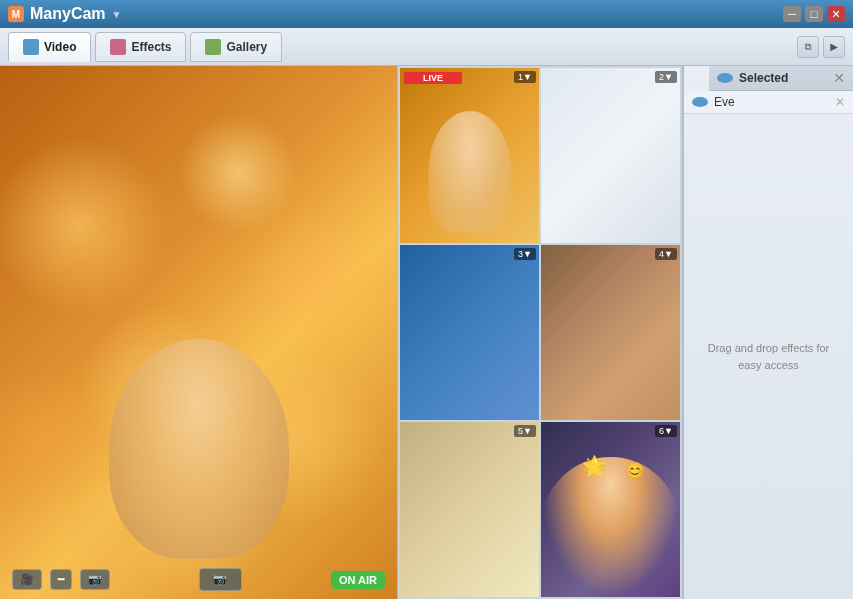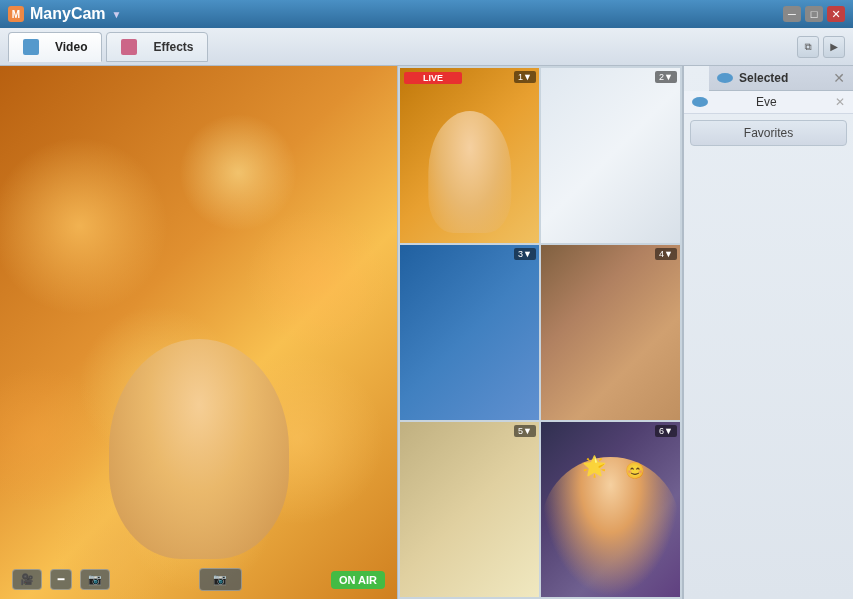--- a/index.html
+++ b/index.html
@@ -66,7 +66,7 @@
       gap: 4px;
     }
     .tab-btn {
-      display: flex; align-items: center; gap: 16px;
+      display: flex; align-items: center; gap: 5px;
       padding: 5px 14px;
       border: 1px solid #b0bcc8;
       border-radius: 4px 4px 0 0;

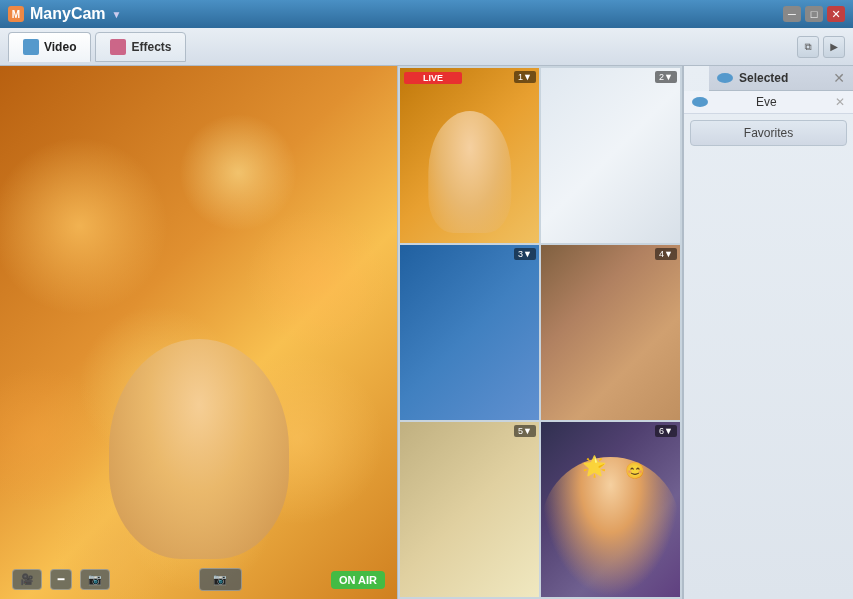--- a/index.html
+++ b/index.html
@@ -336,6 +336,10 @@
   <div class="tab-btn">
     <span class="tab-icon" style="background:#cc6688;"></span>
     <span>Effects</span>
+  </div>
+  <div class="tab-btn">
+    <span class="tab-icon" style="background:#77aa55;"></span>
+    <span>Gallery</span>
   </div>
   <div class="toolbar-spacer"></div>
   <div class="toolbar-right">

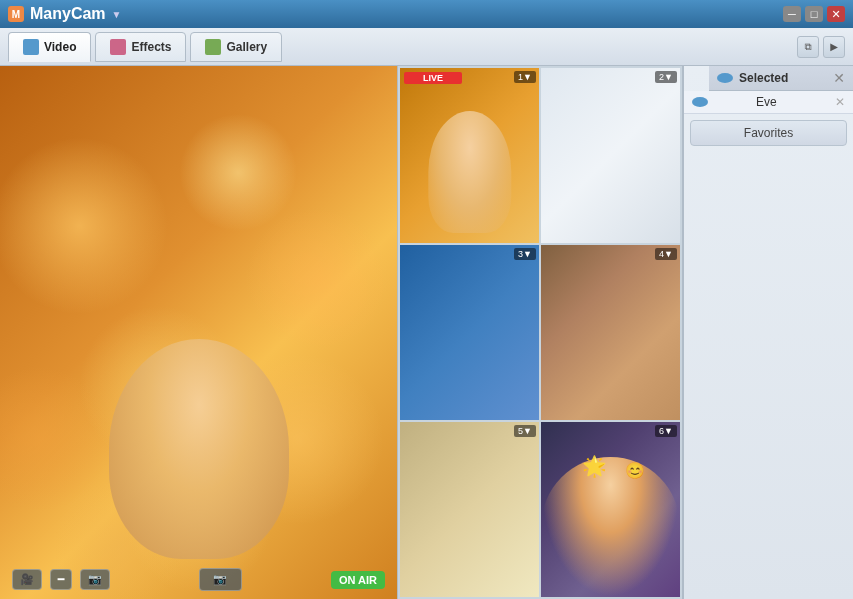--- a/index.html
+++ b/index.html
@@ -282,7 +282,7 @@
       border-radius: 50%;
     }
     .selected-item-label {
-      flex: 1; font-size: 12px; color: #333; margin-left: 42px;
+      flex: 1; font-size: 12px; color: #333;
     }
     .selected-item-close {
       cursor: pointer; color: #aaa; font-size: 12px;

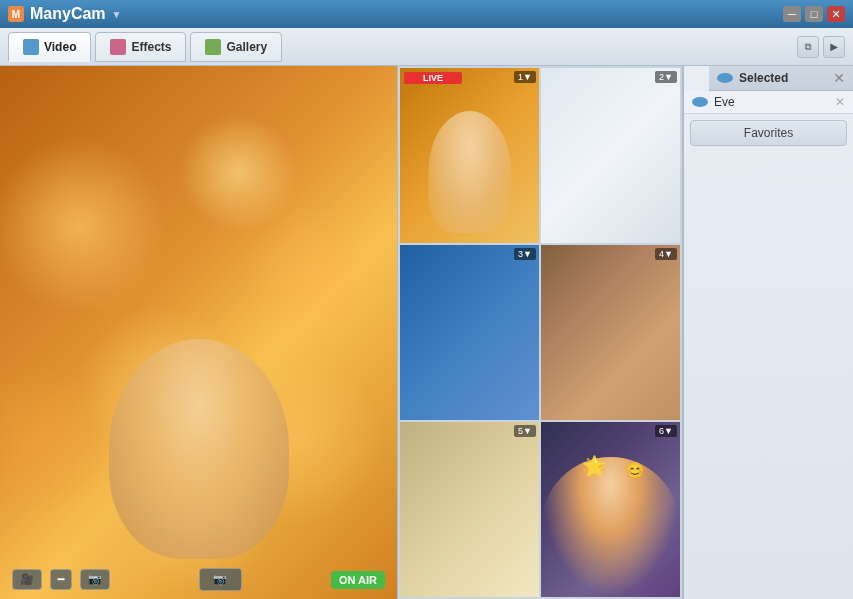--- a/index.html
+++ b/index.html
@@ -423,9 +423,6 @@
       <span class="selected-item-label">Eve</span>
       <span class="selected-item-close">✕</span>
     </div>
-    <div class="favorites-section">
-      <div class="favorites-btn">Favorites</div>
-    </div>
   </div>
 
 </div>

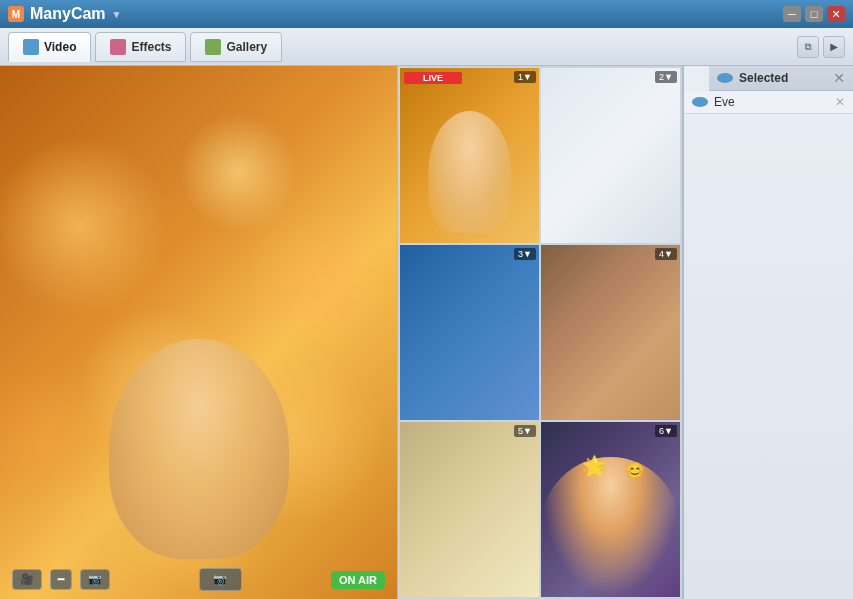--- a/index.html
+++ b/index.html
@@ -423,6 +423,7 @@
       <span class="selected-item-label">Eve</span>
       <span class="selected-item-close">✕</span>
     </div>
+    <div class="drag-drop-hint">Drag and drop effects for easy access</div>
   </div>
 
 </div>

